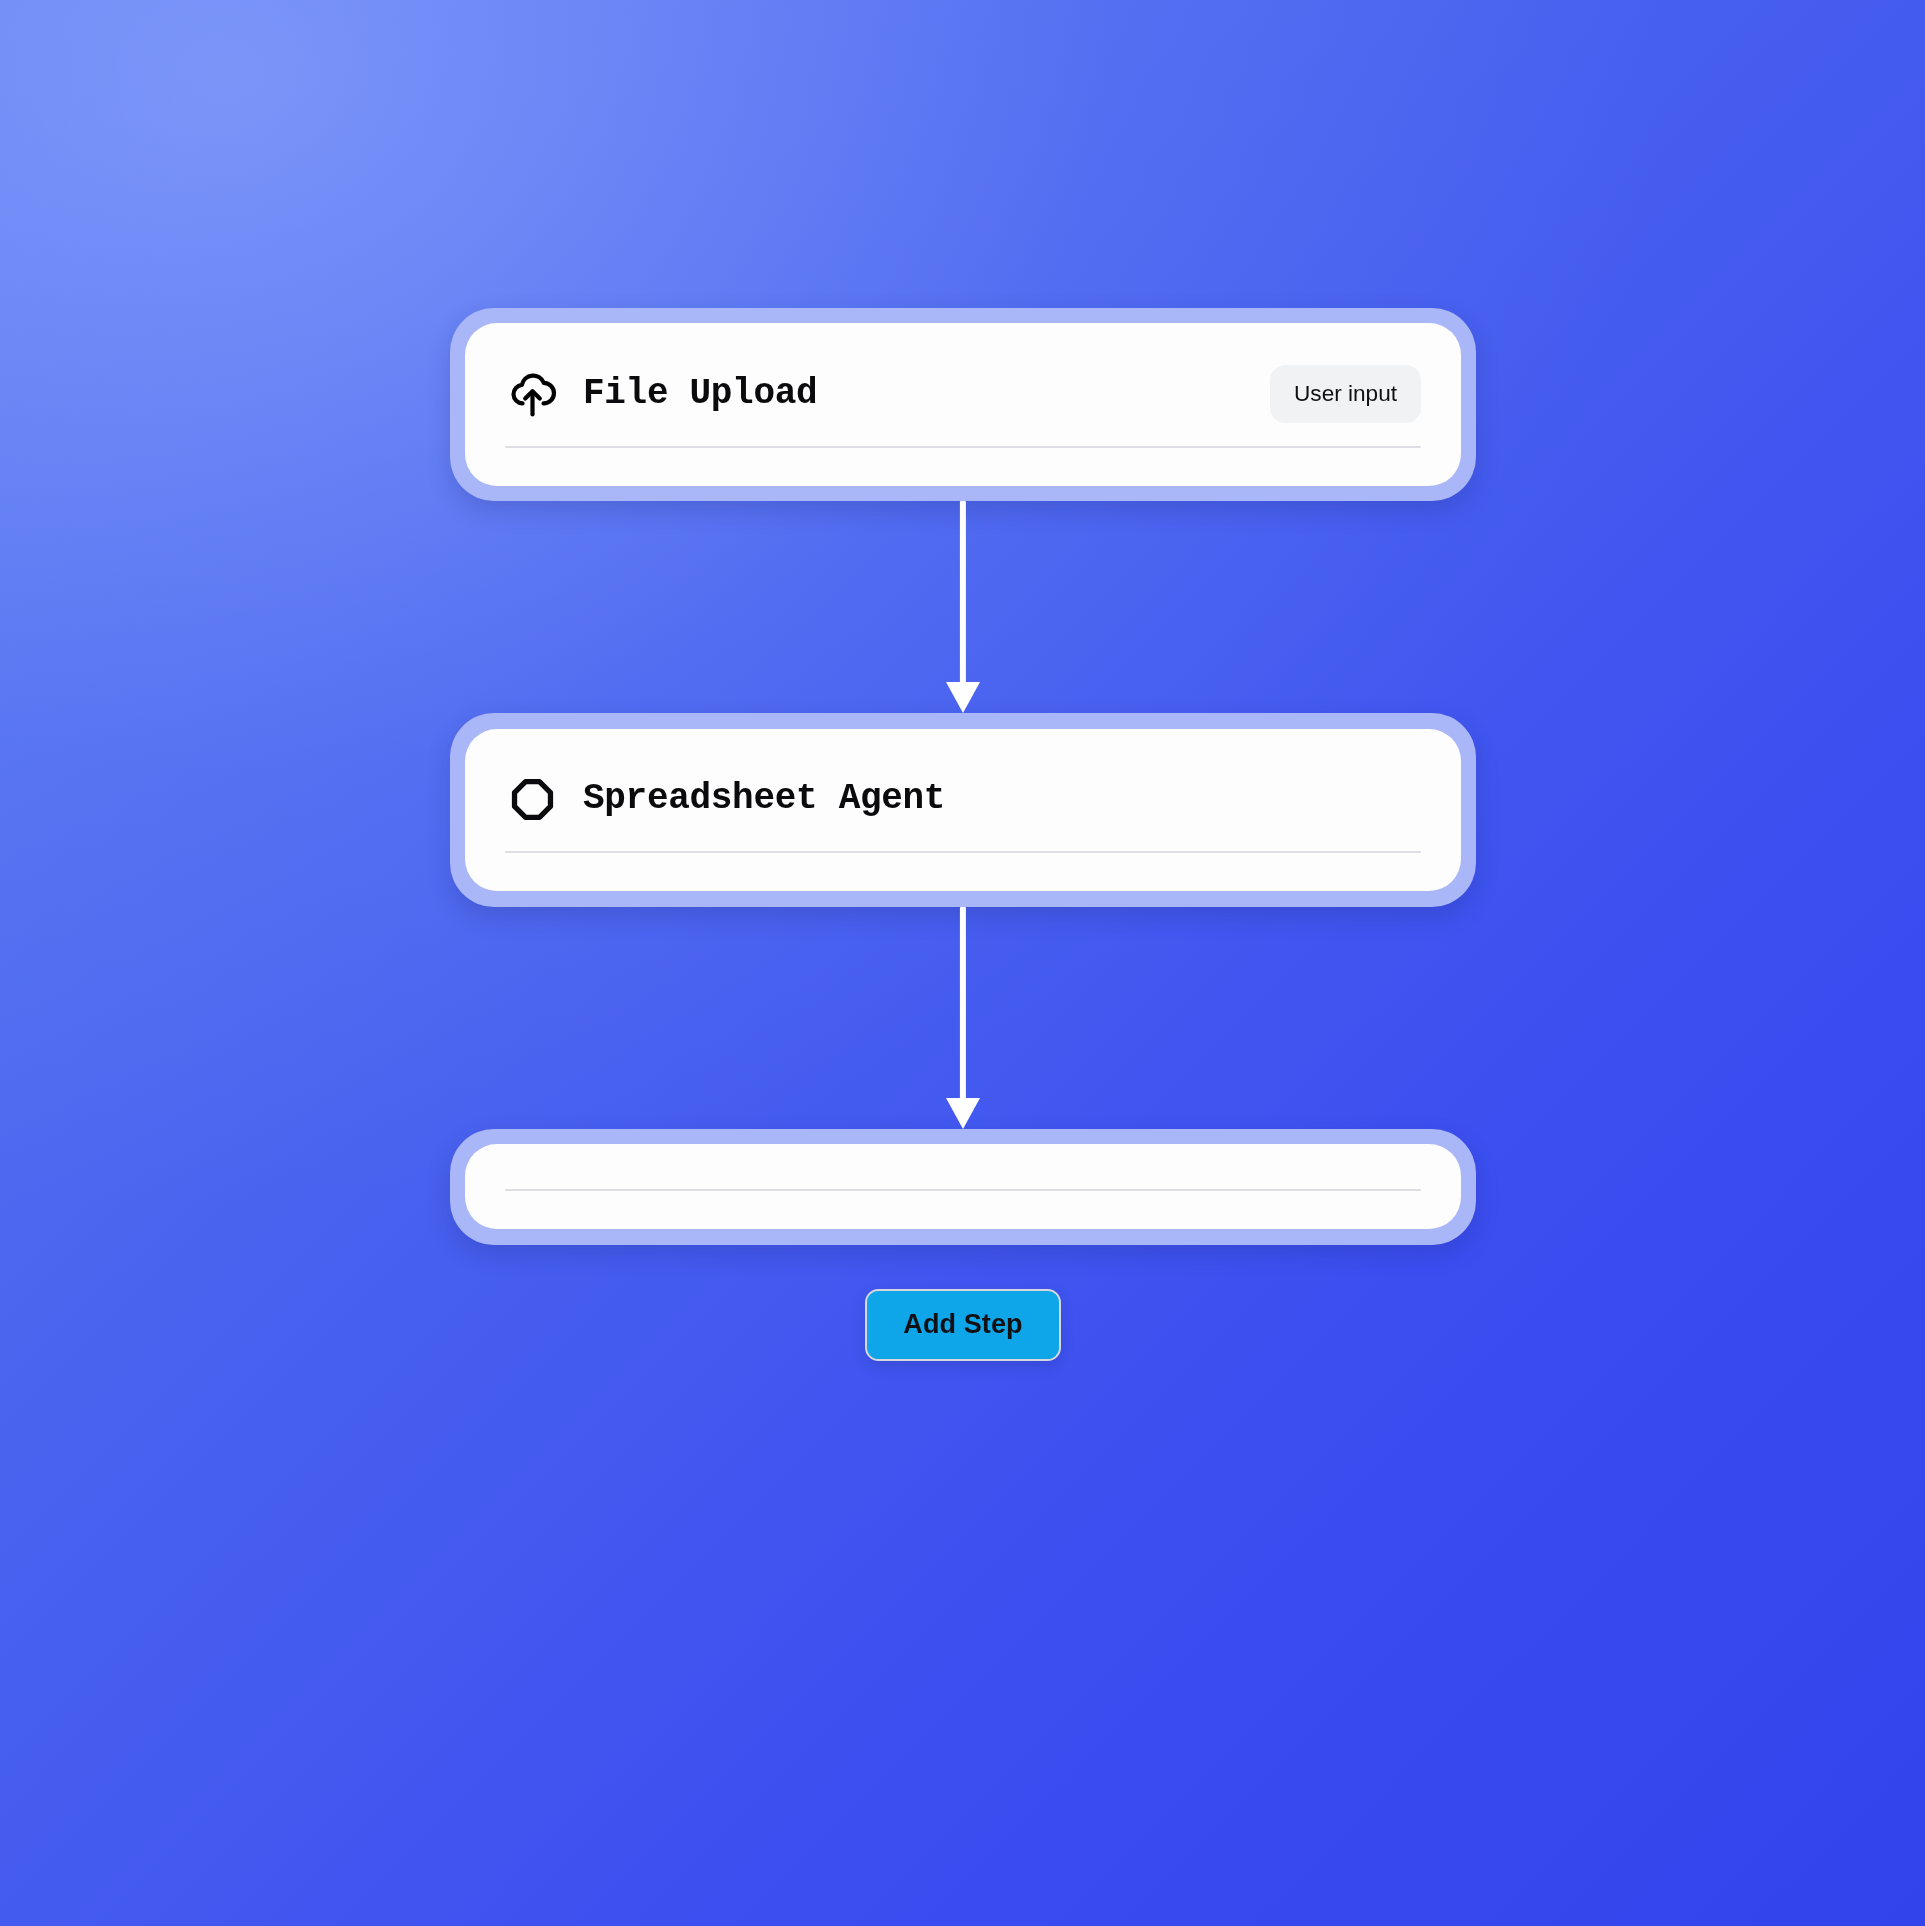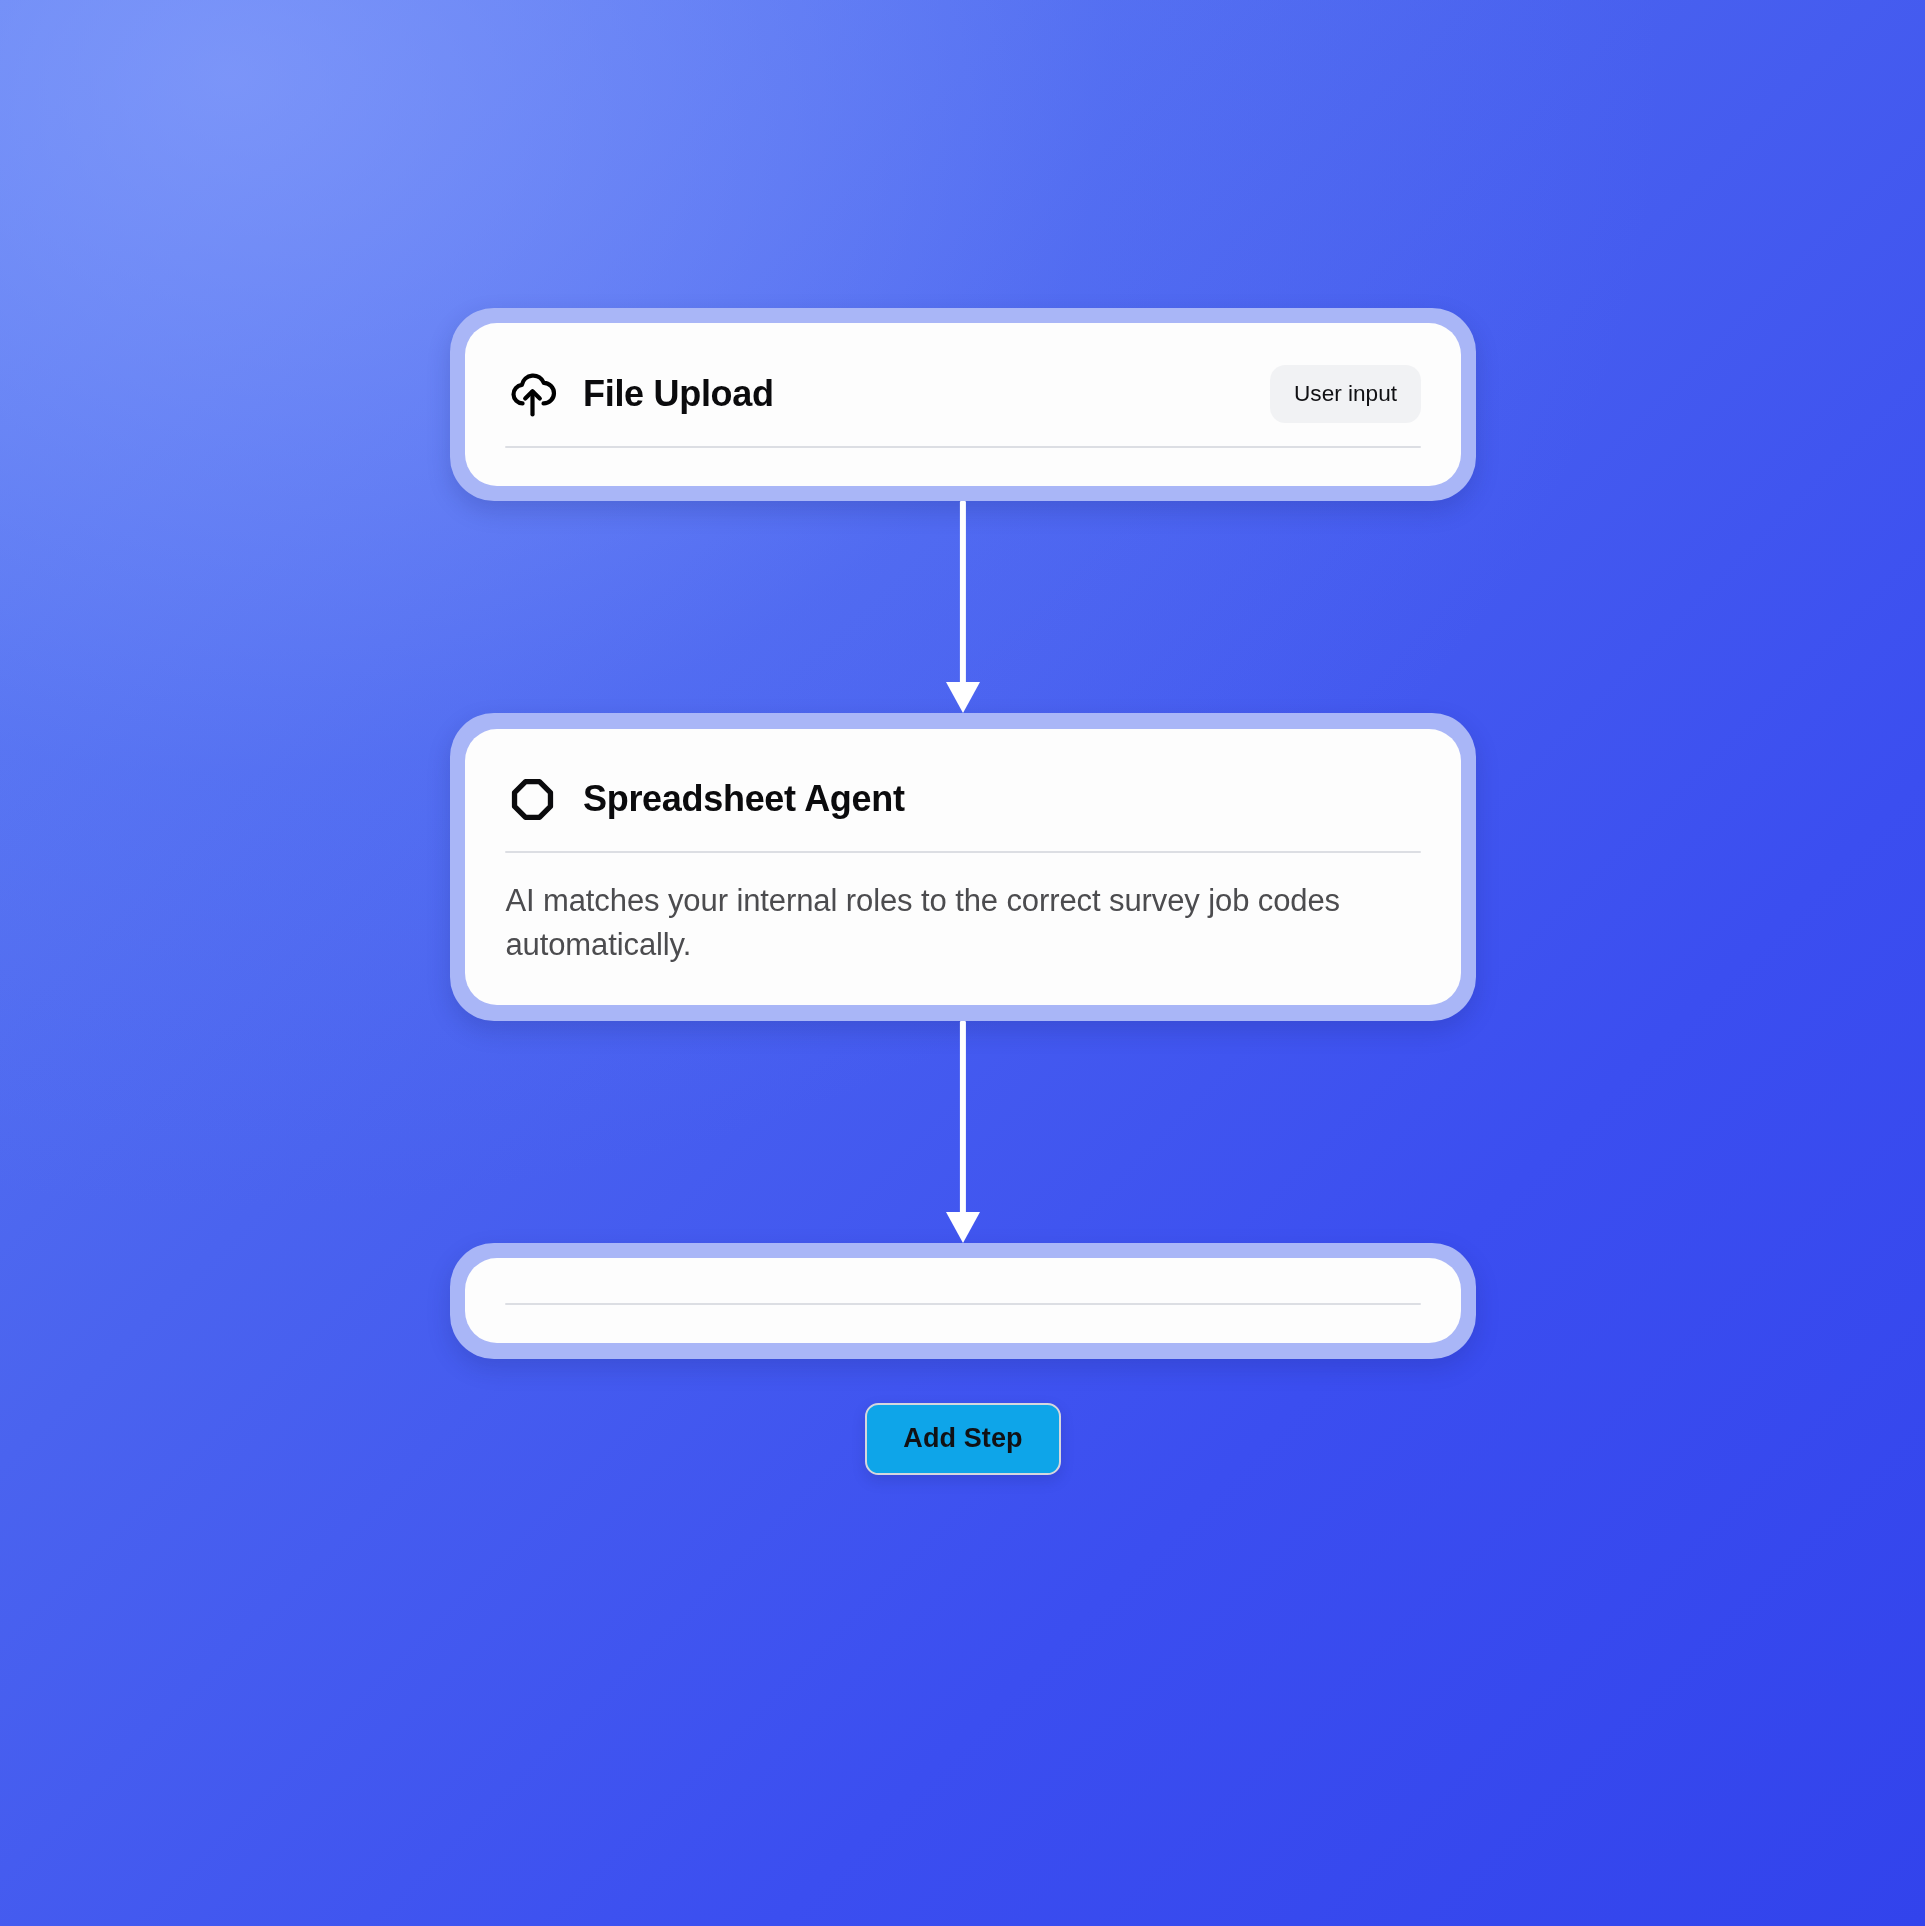--- a/index.html
+++ b/index.html
@@ -62,6 +62,7 @@
     gap: 22.6px;
     flex: 1 1 auto;
     min-width: 0;
+    font-family: Liberation Mono, monospace;
   }
   .card-icon {
     width: 55px;

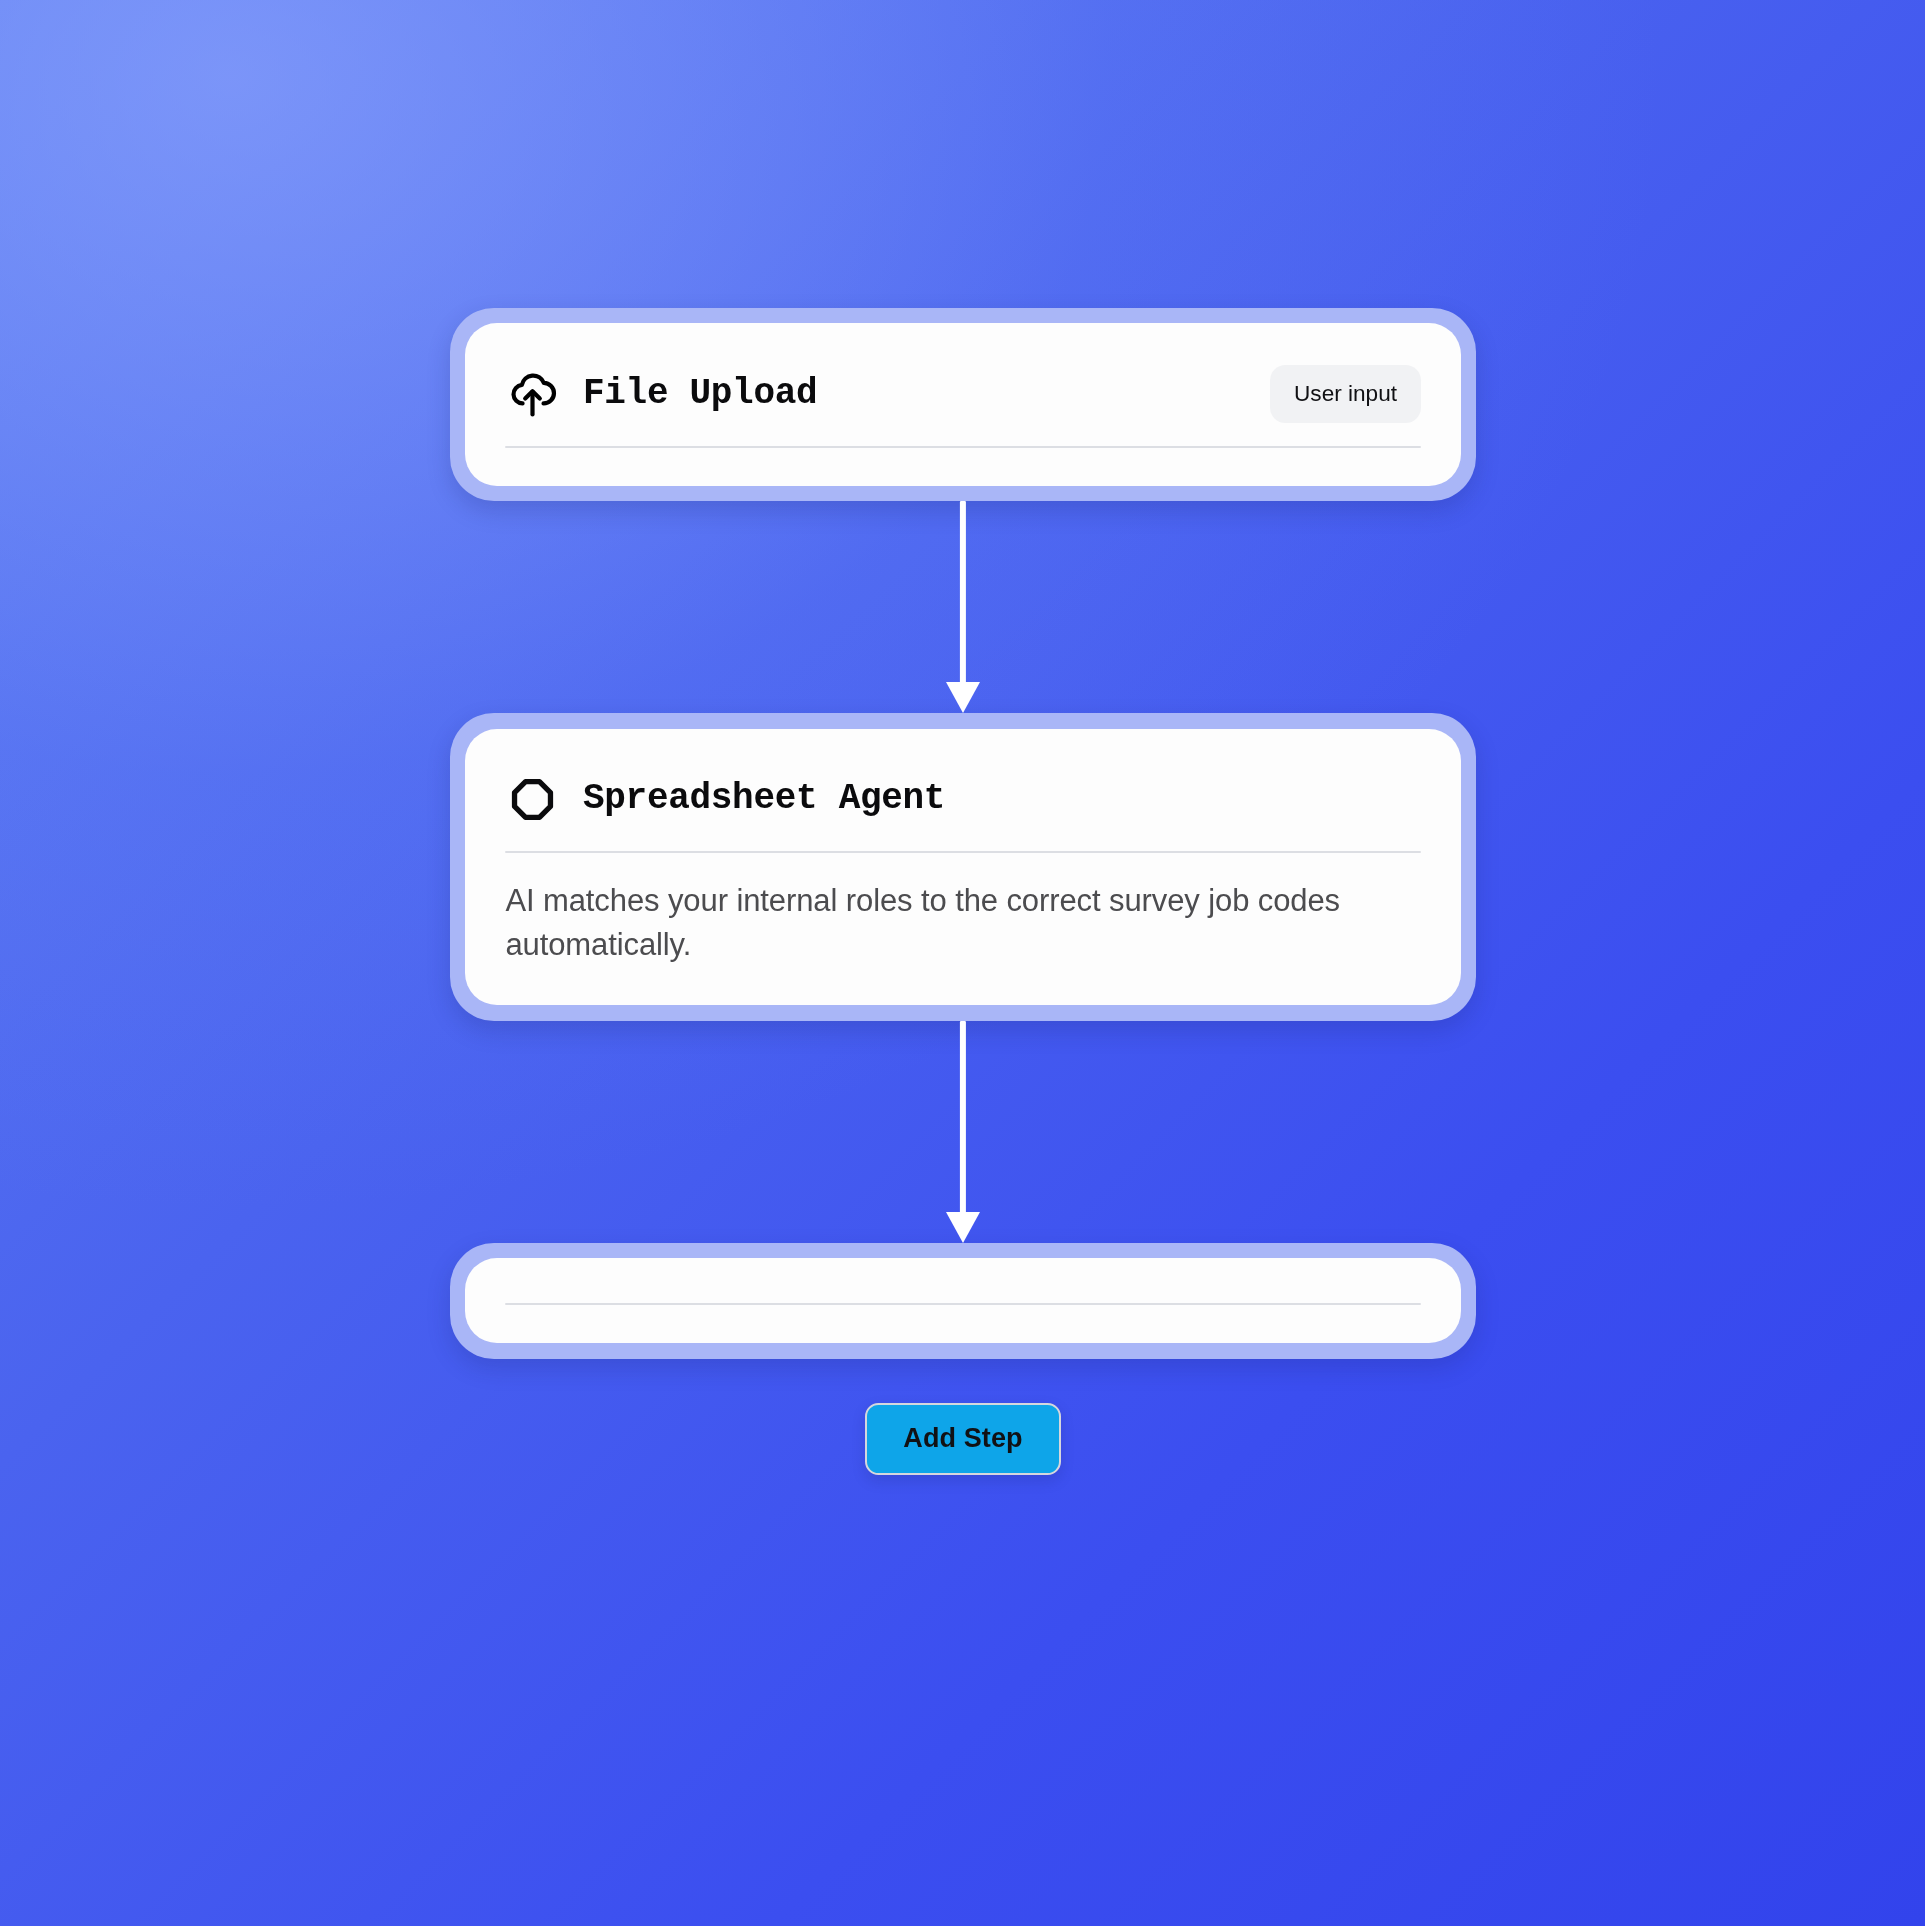--- a/index.html
+++ b/index.html
@@ -204,7 +204,6 @@
           </div>
         </div>
         <div class="divider"></div>
-        <div class="card-body">AI matches your internal roles to the correct survey job codes automatically.</div>
       </div>
     </div>
 

